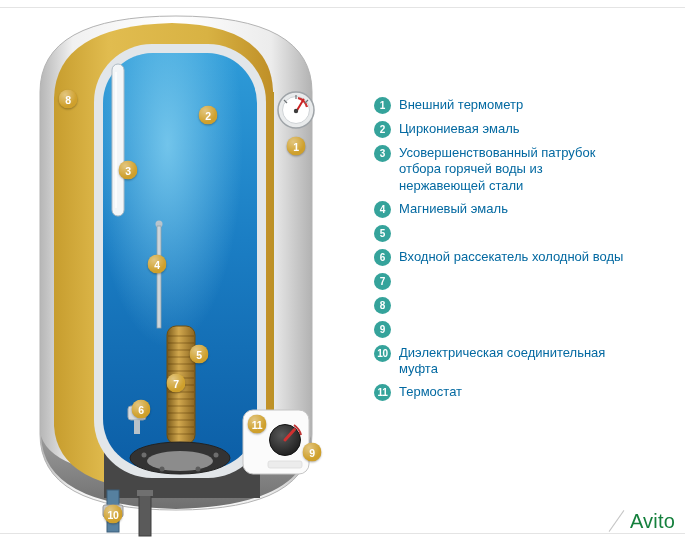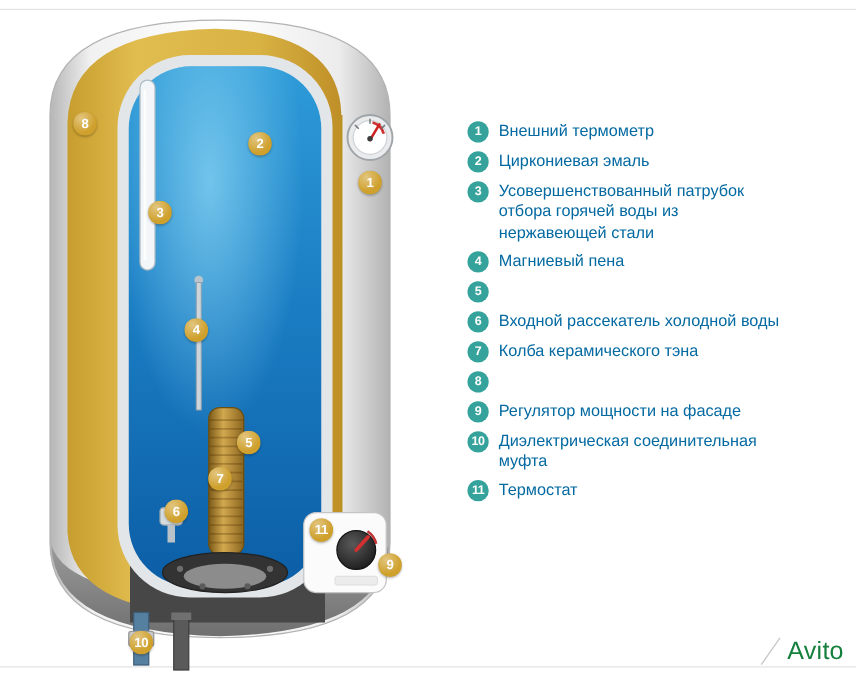--- a/index.html
+++ b/index.html
@@ -198,7 +198,7 @@
     </div>
     <div class="legend-item">
       <span class="badge-legend">4</span>
-      <span class="legend-text">Магниевый пена</span>
+      <span class="legend-text">Магниевый эмаль</span>
     </div>
     <div class="legend-item">
       <span class="badge-legend">5</span>

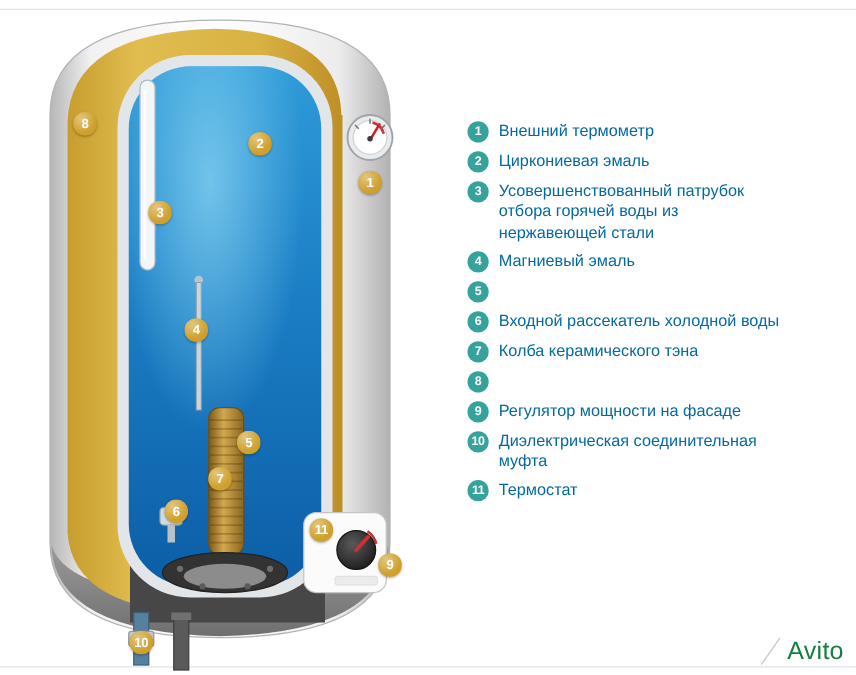--- a/index.html
+++ b/index.html
@@ -209,7 +209,6 @@
     </div>
     <div class="legend-item">
       <span class="badge-legend">7</span>
-      <span class="legend-text">Колба керамического тэна</span>
     </div>
     <div class="legend-item">
       <span class="badge-legend">8</span>

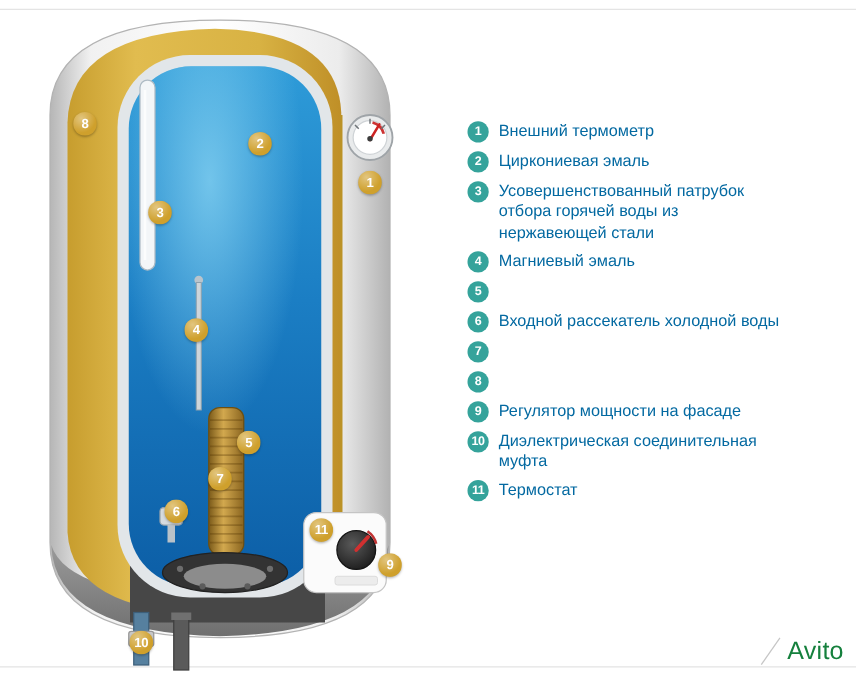--- a/index.html
+++ b/index.html
@@ -215,7 +215,6 @@
     </div>
     <div class="legend-item">
       <span class="badge-legend">9</span>
-      <span class="legend-text">Регулятор мощности на фасаде</span>
     </div>
     <div class="legend-item">
       <span class="badge-legend">10</span>

